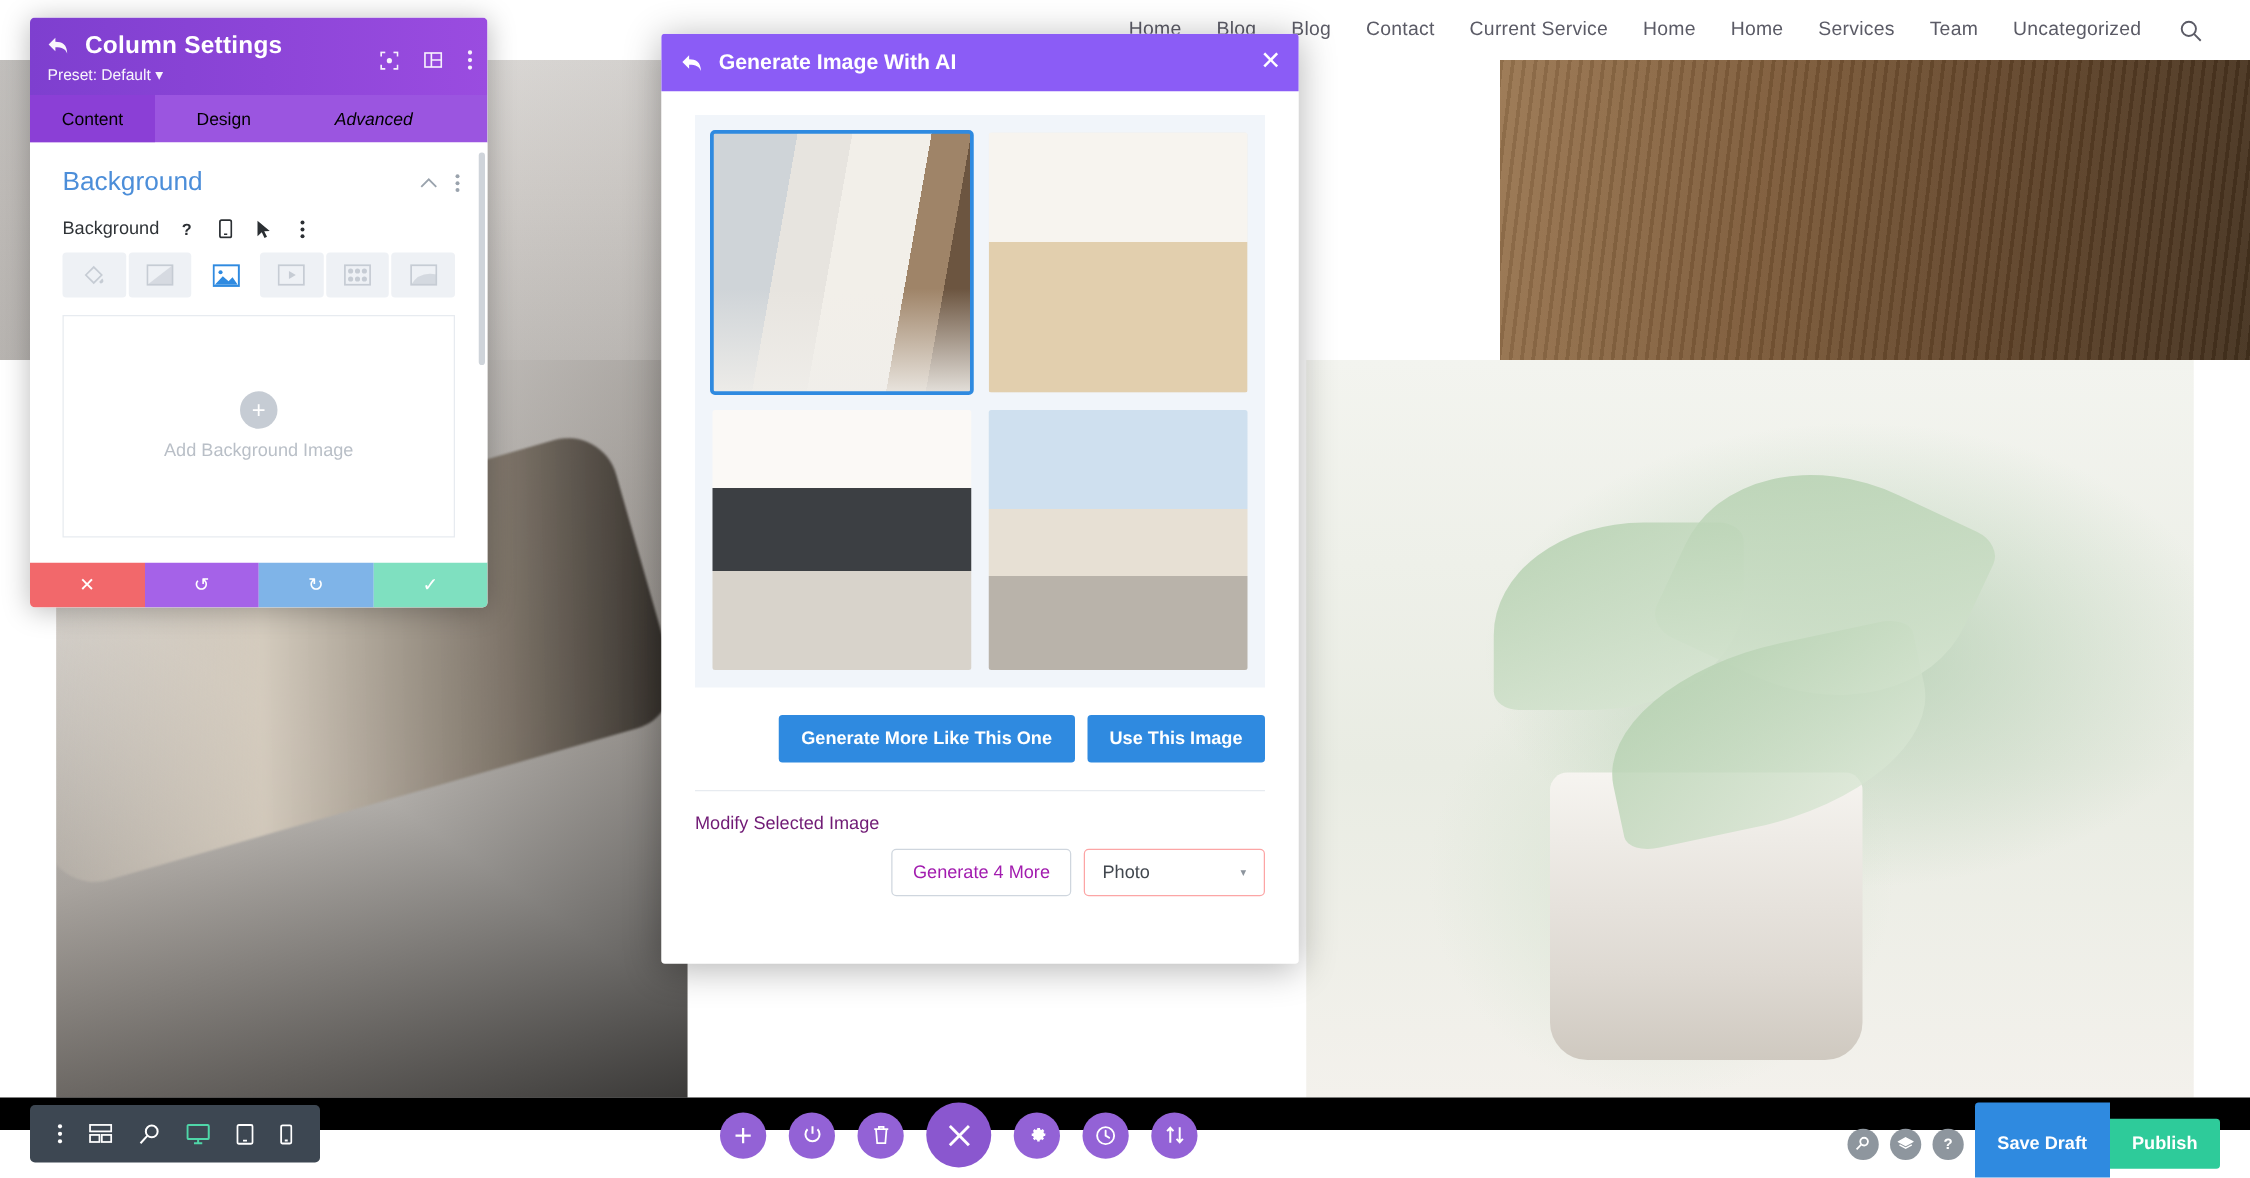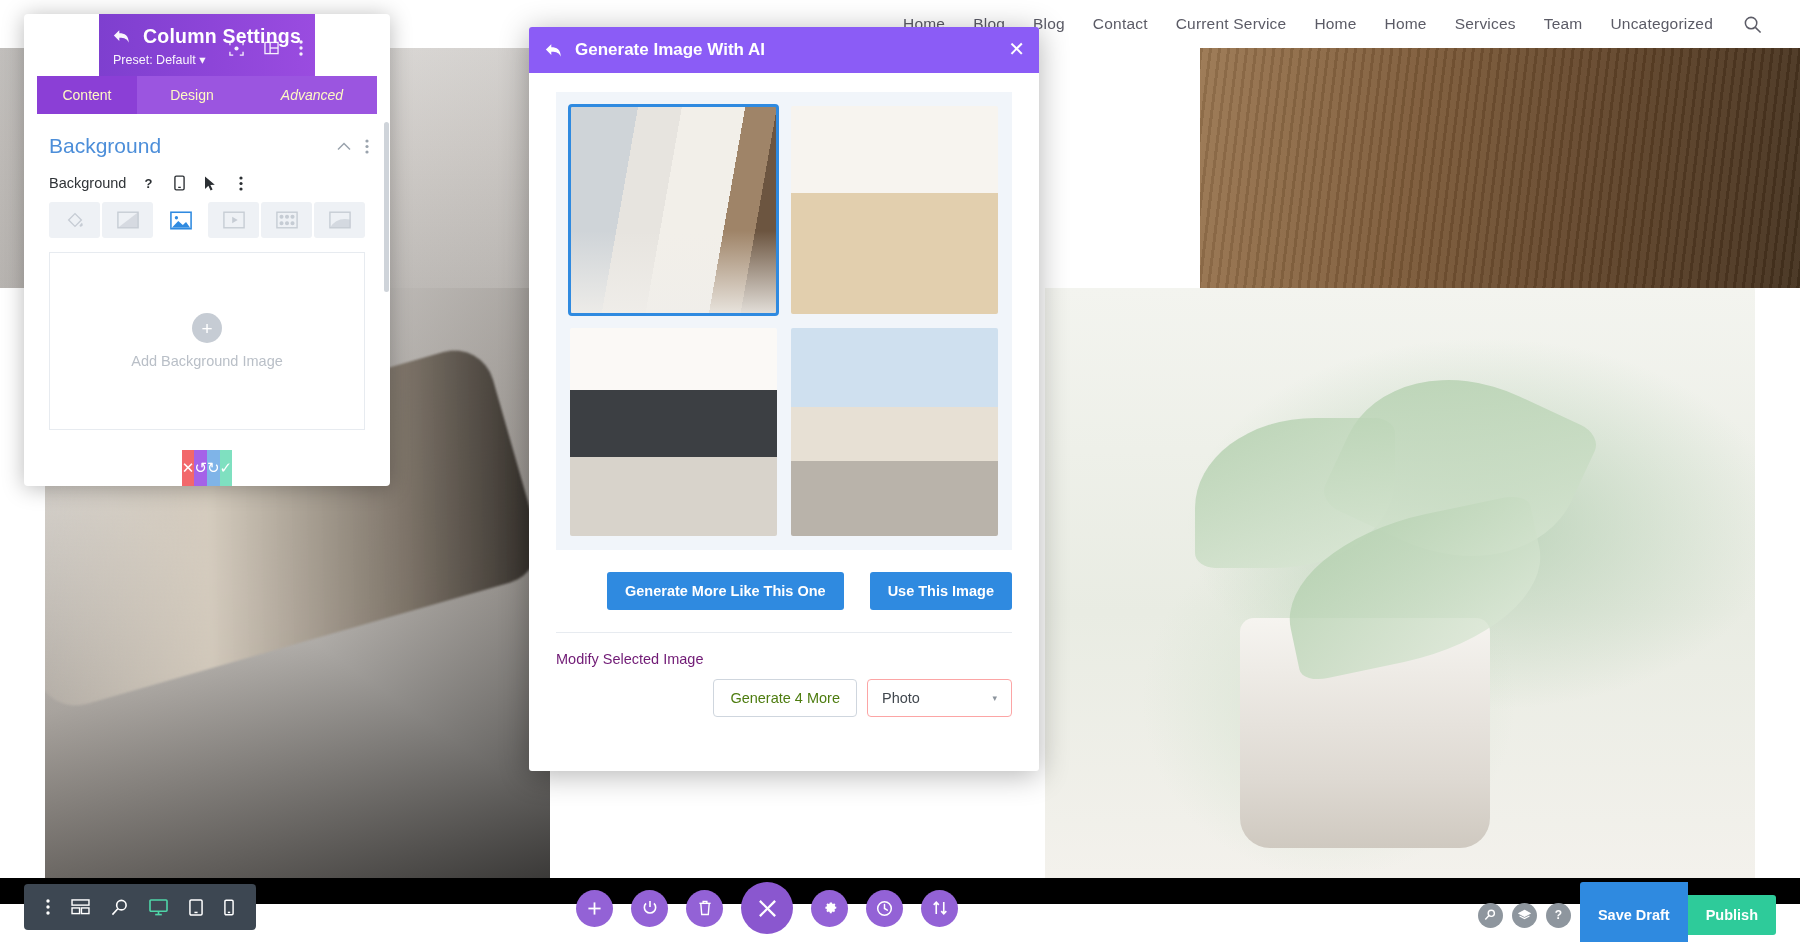--- a/index.html
+++ b/index.html
@@ -73,7 +73,7 @@
   .settings-panel {
     position: absolute; left: 24px; top: 14px; width: 366px; height: 472px;
     background: #fff; border-radius: 4px; box-shadow: 0 2px 22px rgba(0,0,0,.28);
-    z-index: 20; display: flex; flex-direction: column; overflow: hidden; align-items: center;
+    z-index: 20; display: flex; flex-direction: column; overflow: hidden;
   }
   .sp-header {
     background: linear-gradient(90deg,#7e3fcf 0%, #8d45d8 52%, #9a4ce0 100%);

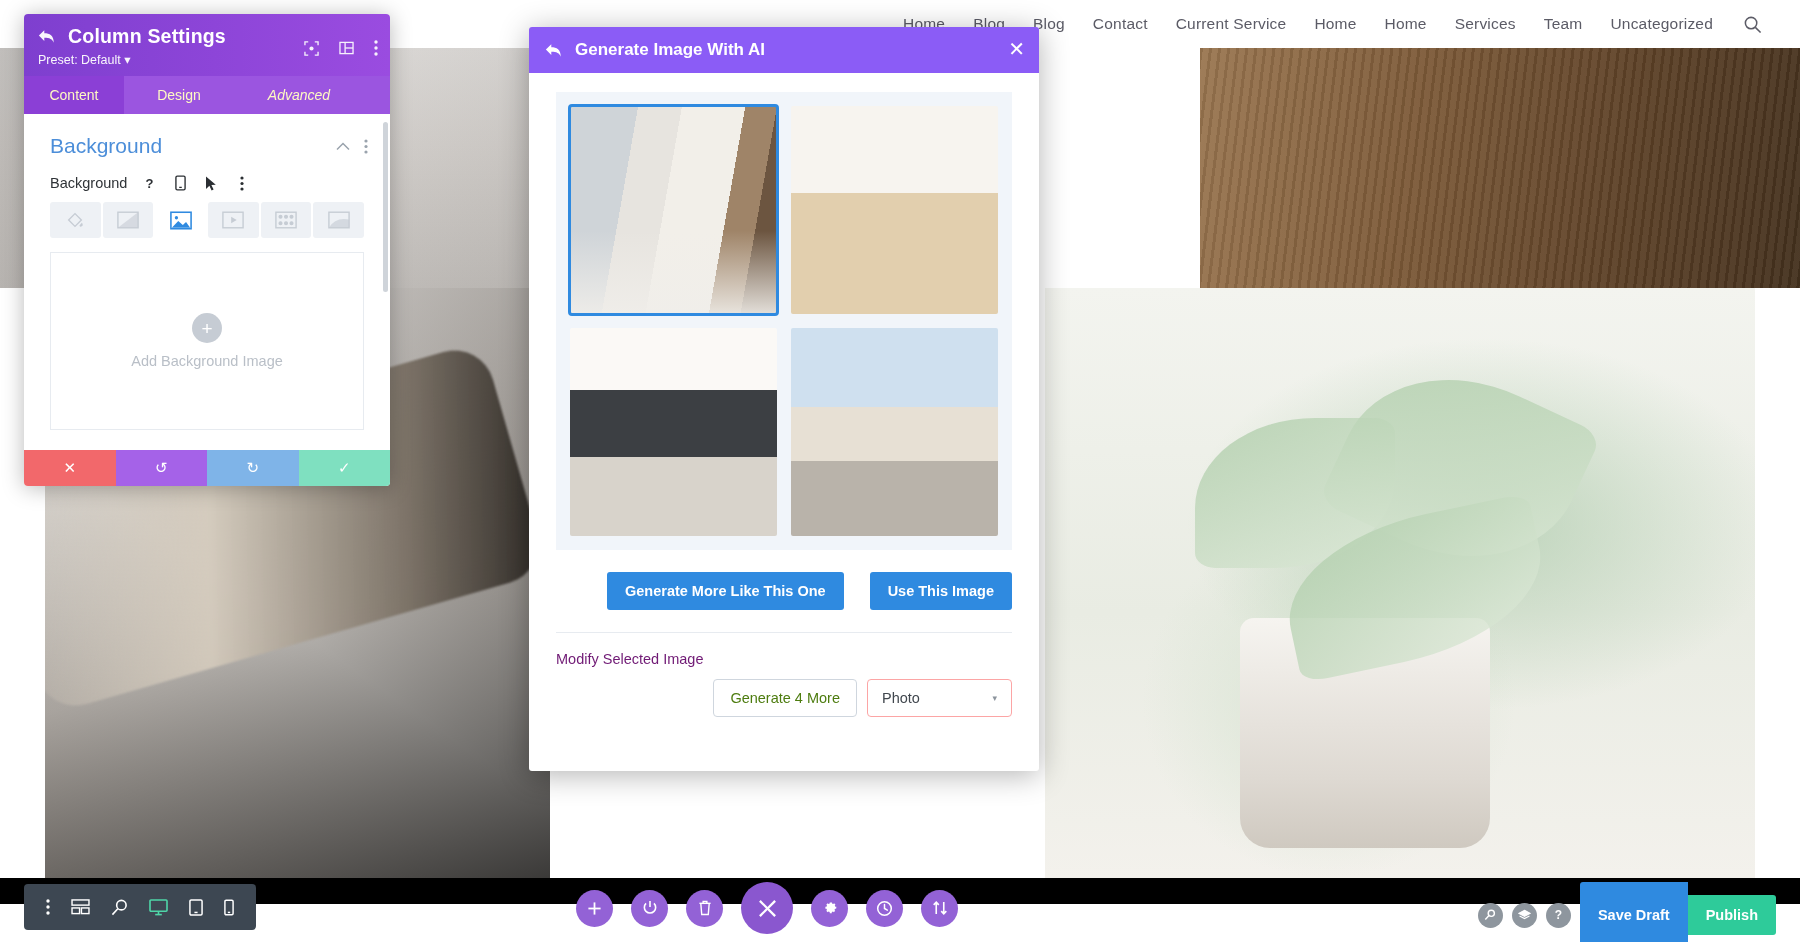--- a/index.html
+++ b/index.html
@@ -85,7 +85,7 @@
   .sp-header-icons { position:absolute; right: 12px; top: 26px; display:flex; gap: 20px; align-items:center; }
   .sp-header-icons span { opacity:.92; }
   .sp-preset { font-size: 12.5px; margin-top: 4px; opacity:.95; }
-  .sp-tabs { display:flex; background: #9b55e0; color: #fef9c3; }
+  .sp-tabs { display:flex; background: #9b55e0; color: #000000; }
   .sp-tab { padding: 11px 0; font-size: 14px; text-align:center; }
   .sp-tab.t1 { width: 100px; }
   .sp-tab.t2 { width: 110px; }

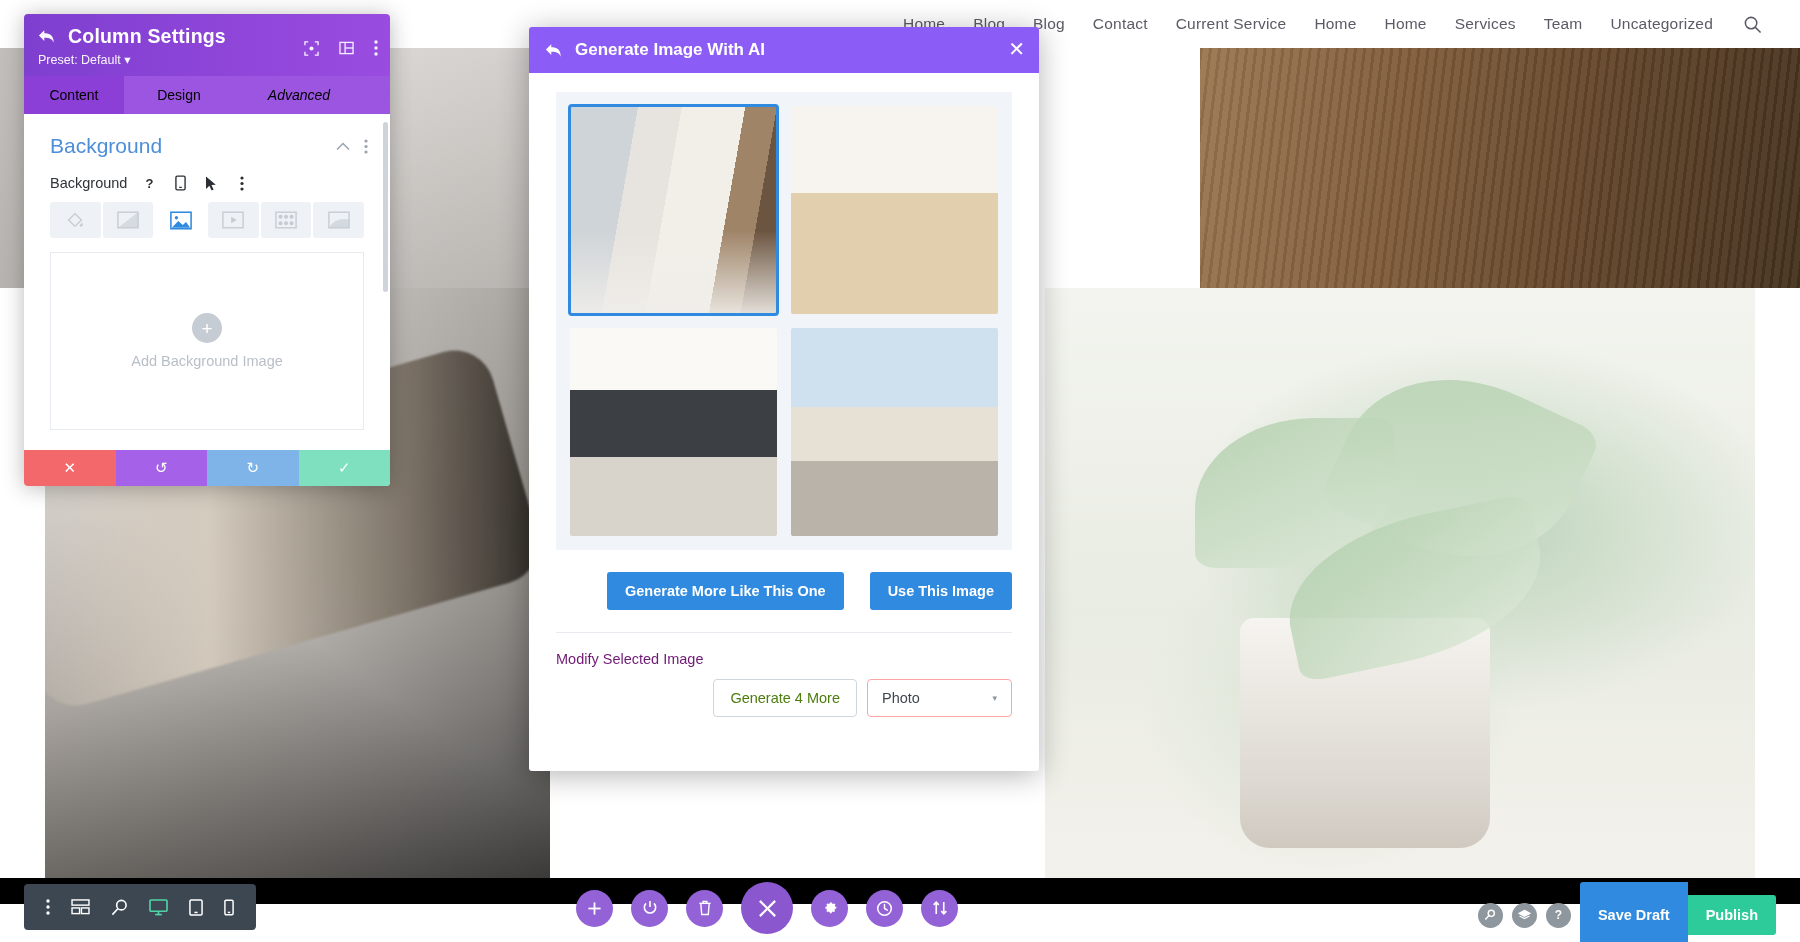--- a/index.html
+++ b/index.html
@@ -162,7 +162,7 @@
     background:
       linear-gradient(180deg,#cfe0ef 0 38%, #e7e0d4 38% 64%, #b9b3aa 64% 100%);
   }
-  .ai-actions { display:flex; justify-content:flex-end; gap: 26px; padding: 22px 27px 0 27px; }
+  .ai-actions { display:flex; justify-content:flex-end; gap: 10px; padding: 22px 27px 0 27px; }
   .btn-blue {
     background:#2f8ae0; color:#fff; font-size: 14.5px; font-weight:bold;
     padding: 11px 18px; border-radius: 3px; white-space:nowrap;

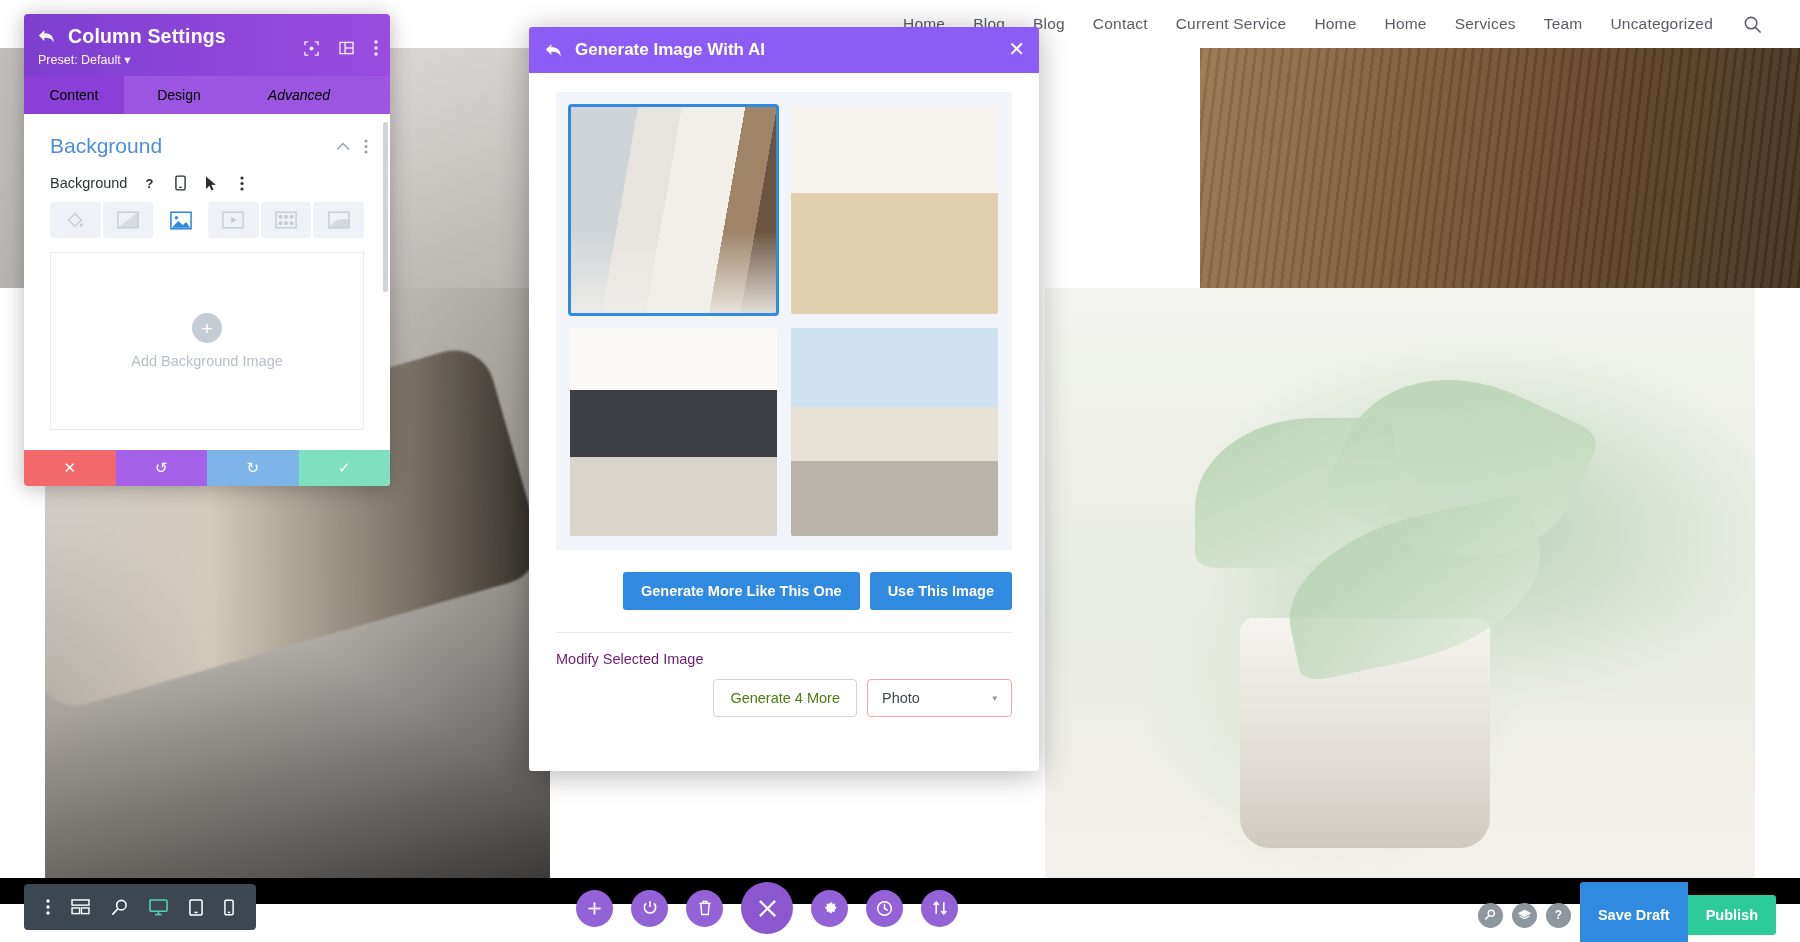--- a/index.html
+++ b/index.html
@@ -172,7 +172,7 @@
   .ai-modify-row { display:flex; justify-content:flex-end; gap: 10px; padding: 12px 27px 0 27px; }
   .pill {
     border:1px solid #cfd6de; border-radius: 4px; background:#fff;
-    padding: 10px 16px; font-size: 14.5px; color:#4d7c0f; white-space:nowrap;
+    padding: 10px 16px; font-size: 14.5px; color:#a21caf; white-space:nowrap;
   }
   .select-pill {
     border:1px solid #fca5a5; border-radius: 4px; background:#fff;

